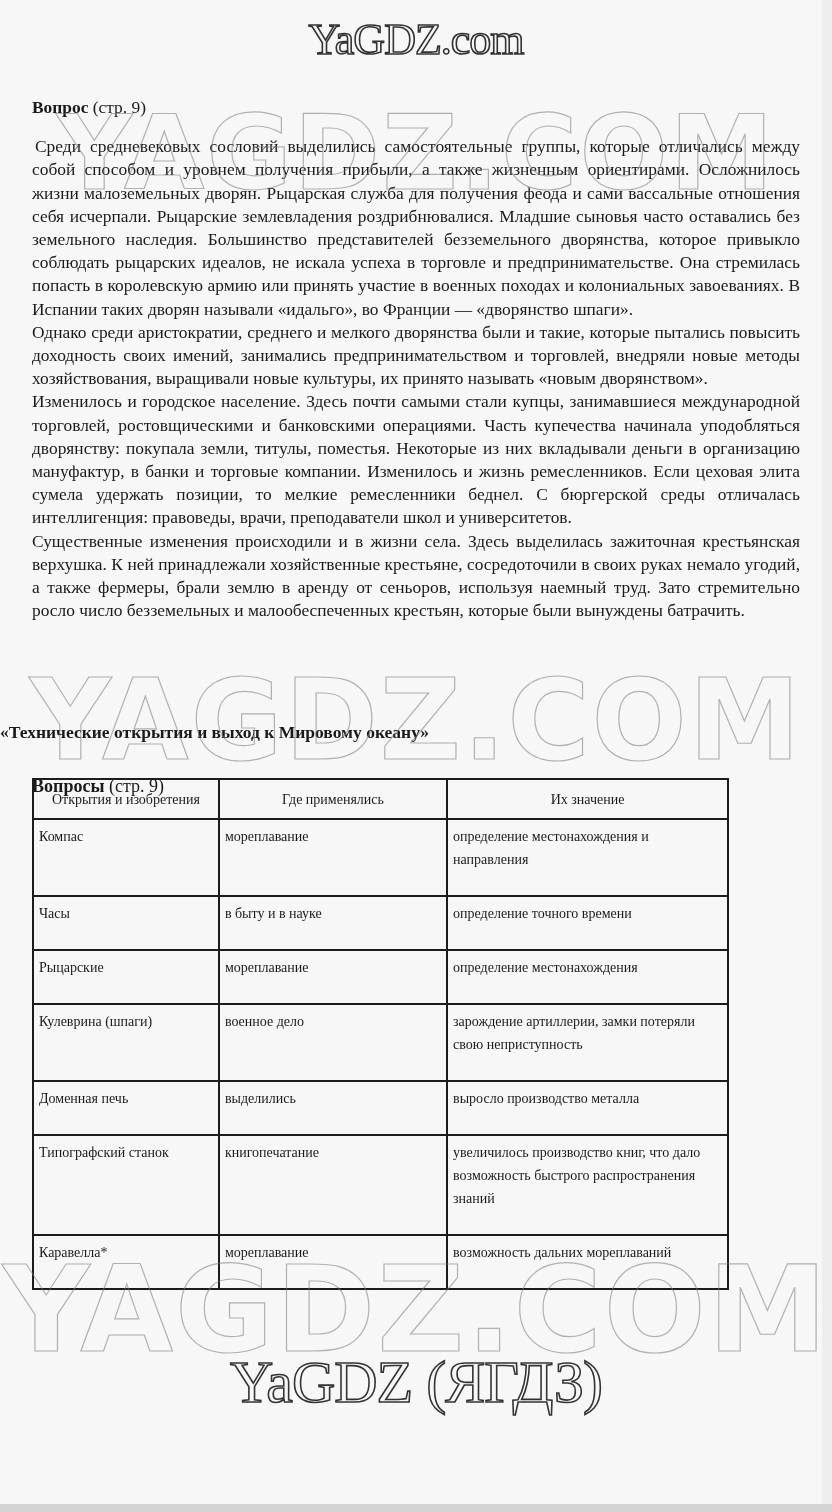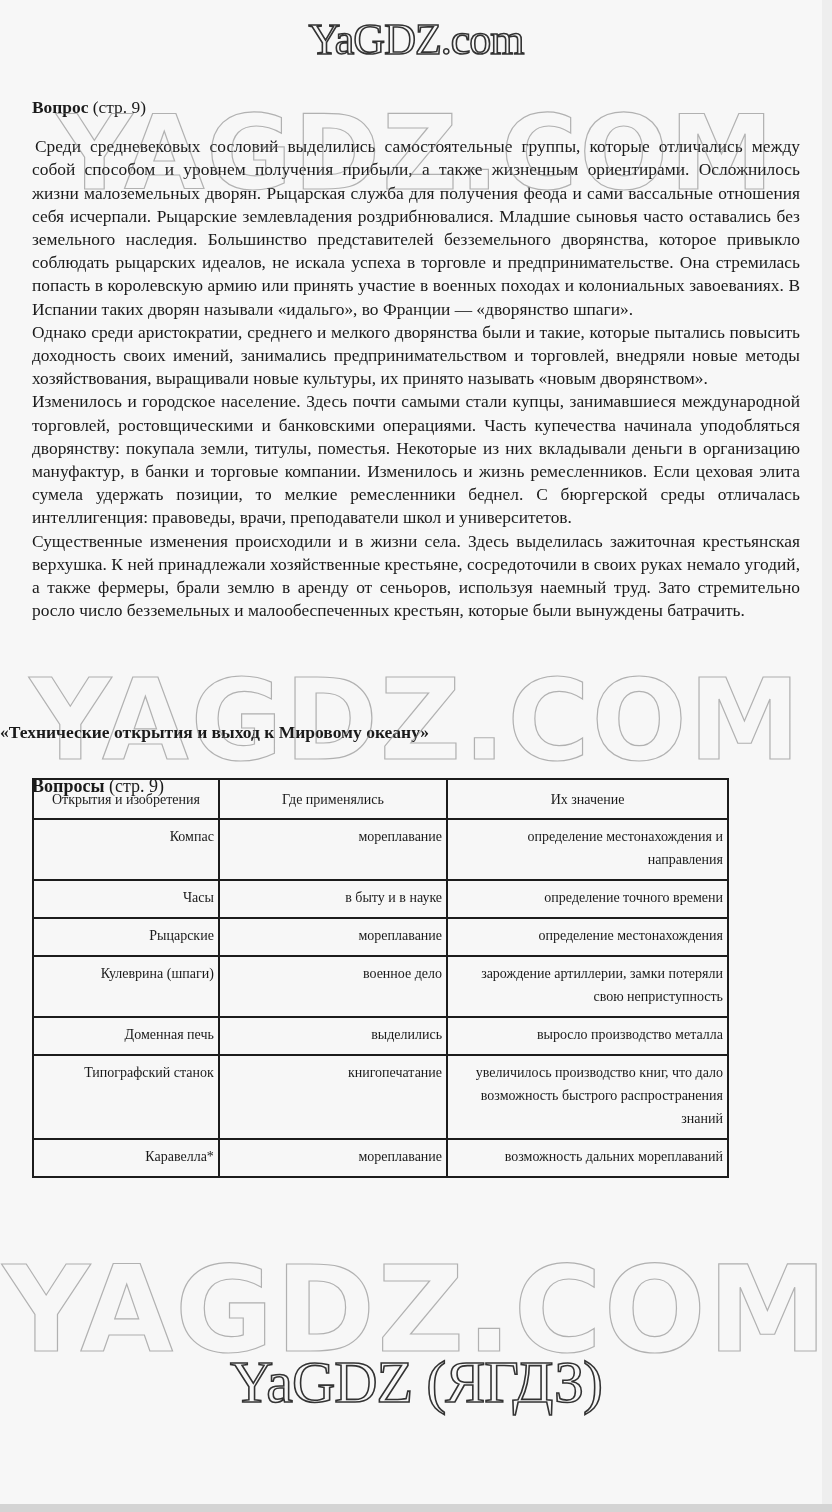--- a/index.html
+++ b/index.html
@@ -64,8 +64,8 @@
   table.tbl td, table.tbl th {
     border: 2px solid #1c1c1c;
     vertical-align: top;
-    padding: 5px 4px 8px 5px;
-    text-align: right;
+    padding: 5px 4px 24px 5px;
+    text-align: left;
     font-weight: normal;
   }
   table.tbl th { text-align: center; vertical-align: middle; height: 28px; padding: 5px 12px; }

